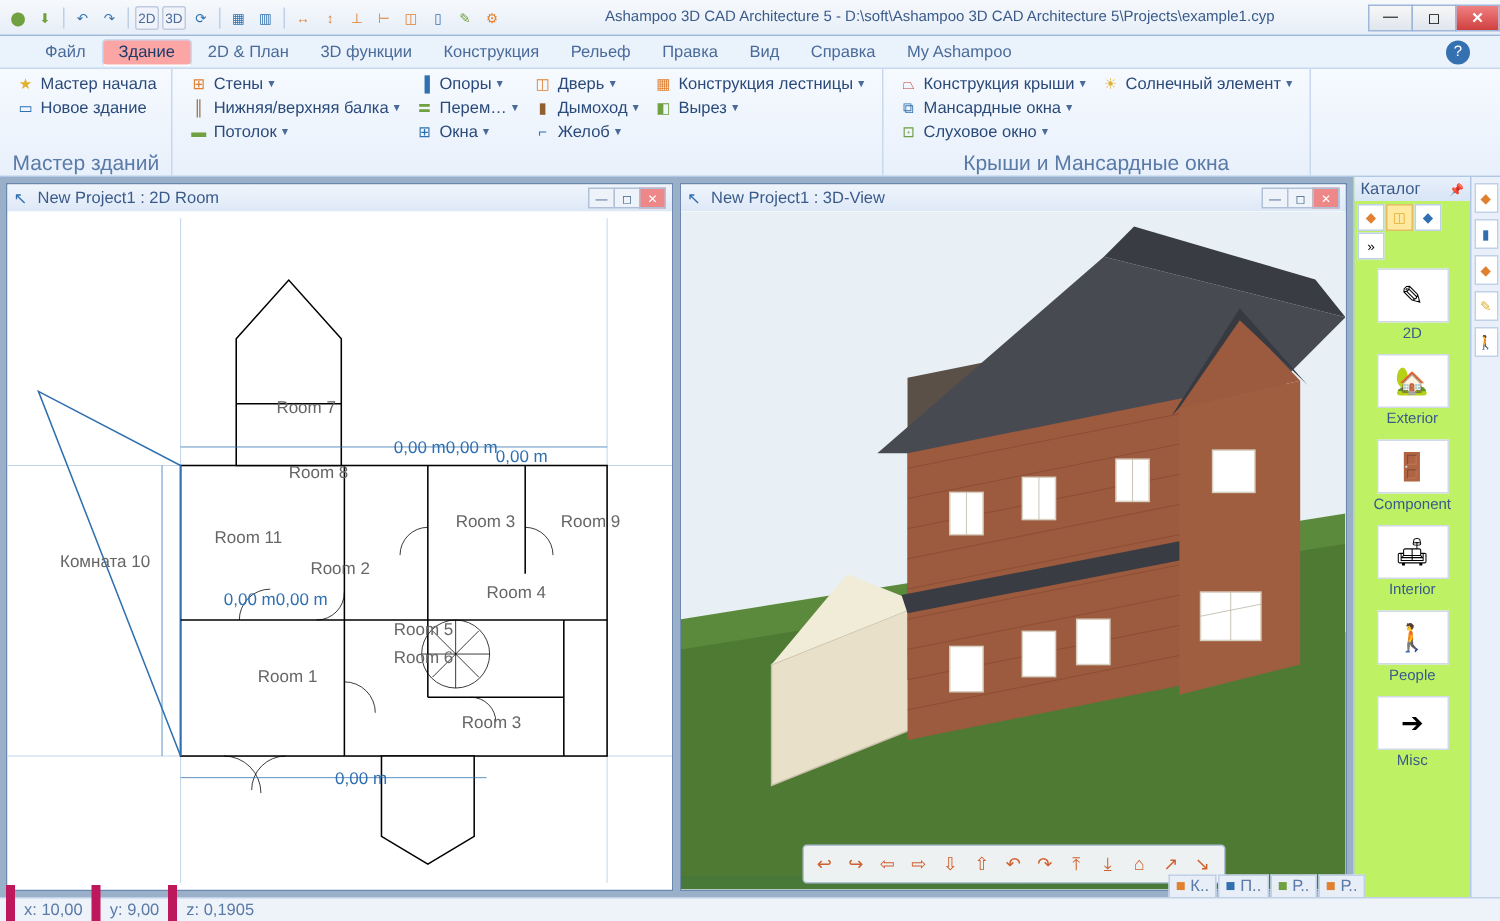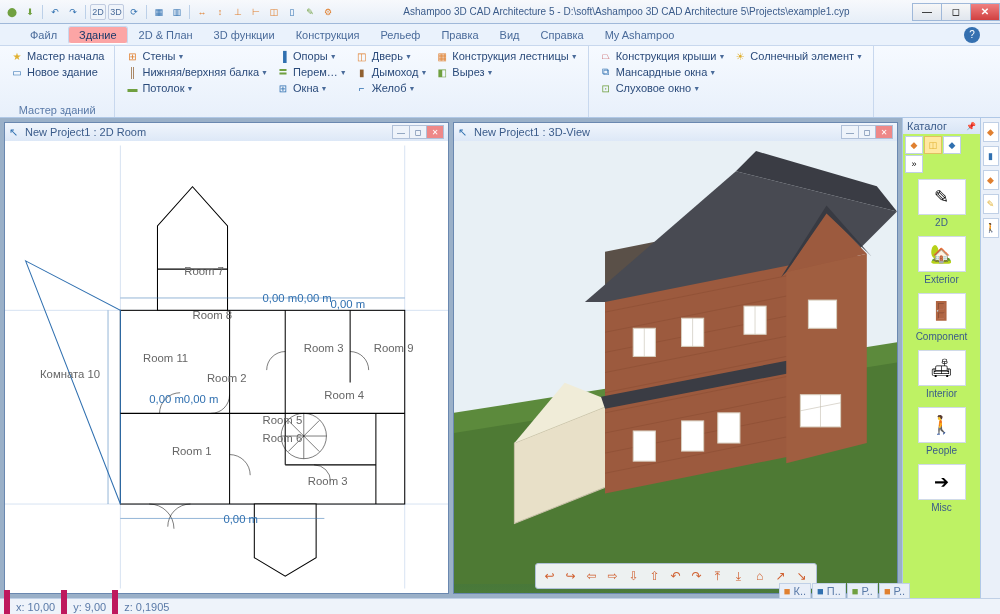--- a/index.html
+++ b/index.html
@@ -27,7 +27,7 @@
 .ribbon { height: 72px; background: linear-gradient(#f6faff,#e8f0fb); border-bottom: 1px solid #b0c8e6; display: flex; }
 .ribbon-group { border-right: 1px solid #c8d8ee; padding: 2px 6px 0; display: flex; flex-direction: column; }
 .ribbon-group-content { flex: 1; display: flex; flex-wrap: wrap; align-content: flex-start; gap: 0; }
-.ribbon-group-label { text-align: center; color: #5a7aa8; font-size: 11px; padding: 1px 0; }
+.ribbon-group-label { text-align: center; color: #5a7aa8; font-size: 14px; padding: 1px 0; }
 .rbtn { display: flex; align-items: center; padding: 1px 4px; cursor: pointer; border-radius: 2px; color: #2a4a7a; white-space: nowrap; }
 .rbtn .ricon { width: 14px; height: 14px; margin-right: 3px; display: inline-flex; align-items: center; justify-content: center; font-size: 10px; }
 .rbtn .dd { margin-left: 2px; font-size: 7px; color: #4a6b9a; }

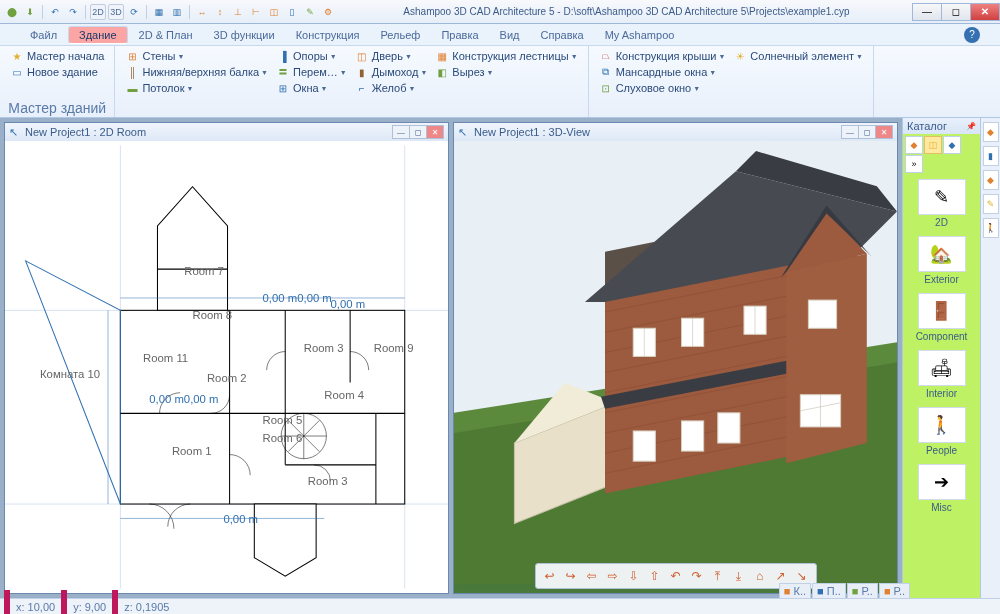--- a/index.html
+++ b/index.html
@@ -243,6 +243,7 @@
           </div>
         </div>
       </div>
+      <div class="ribbon-group-label">Крыши и Мансардные окна</div>
     </div>
   </div>
 

